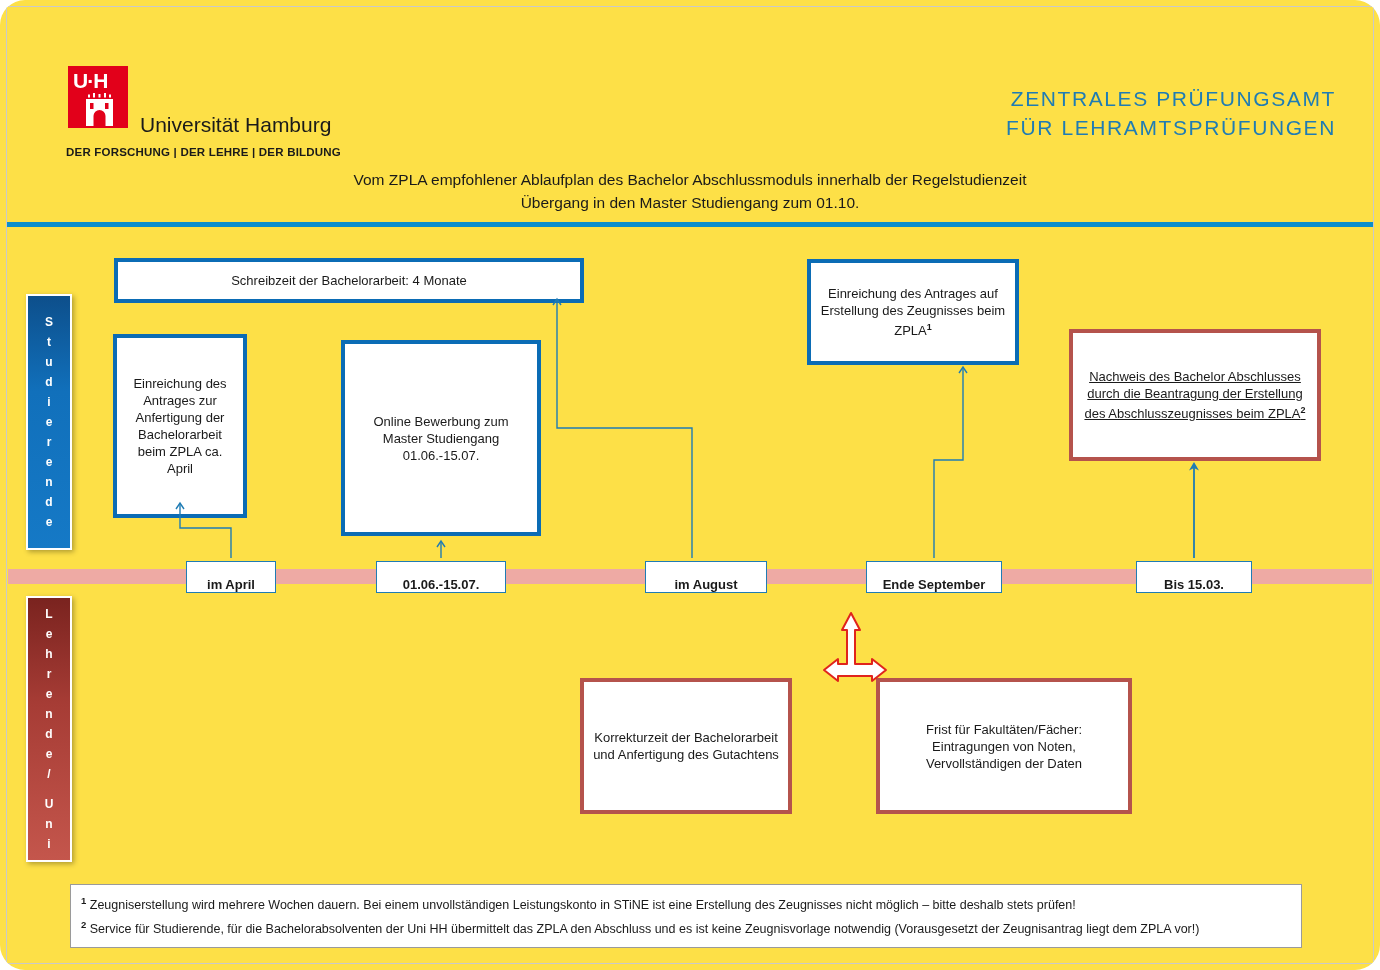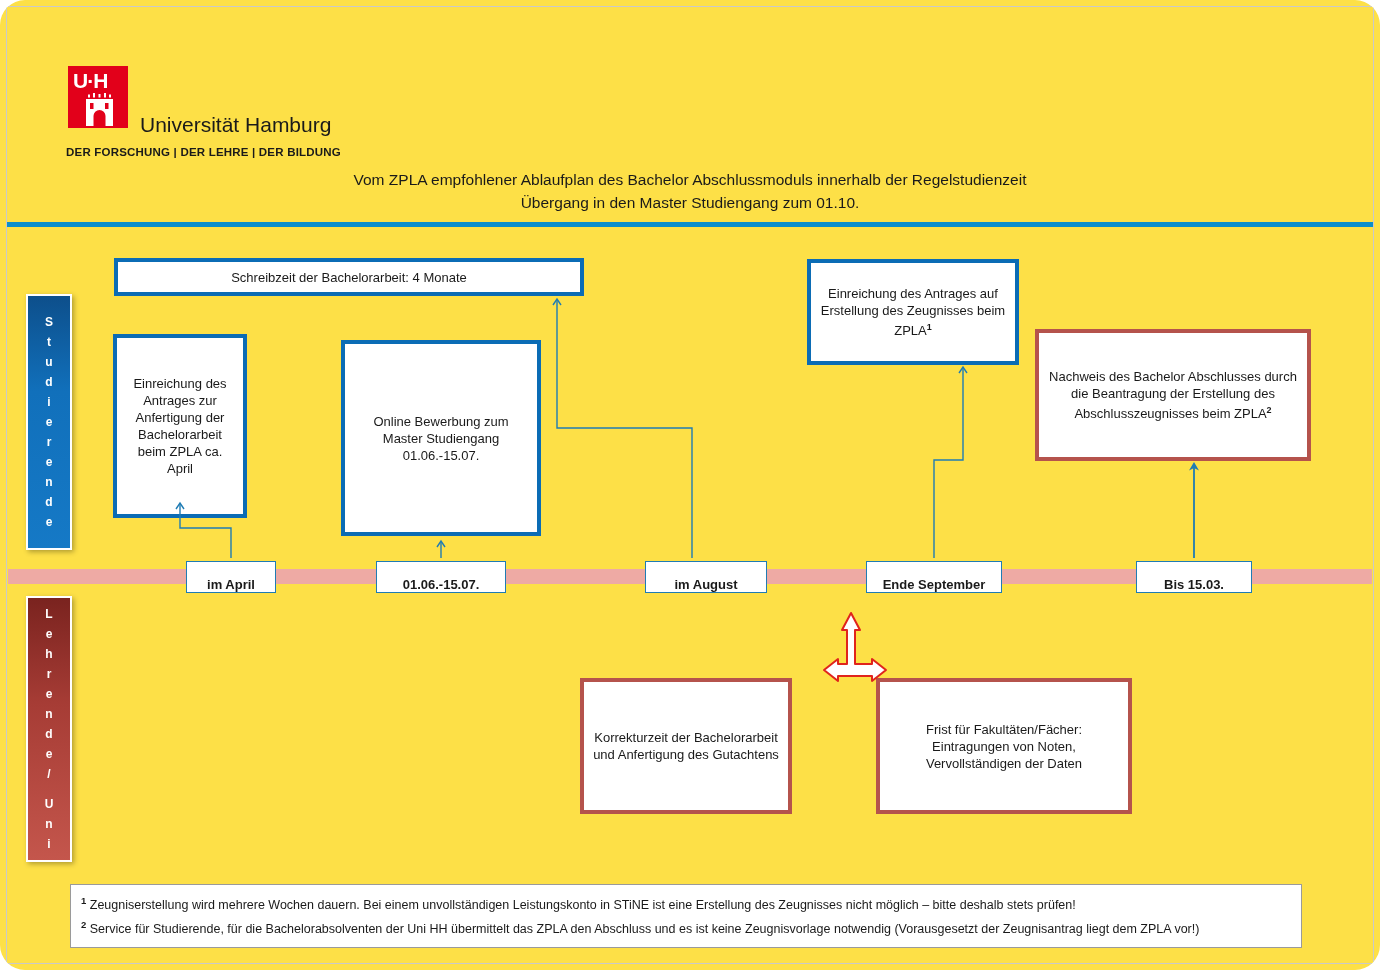--- a/index.html
+++ b/index.html
@@ -201,6 +201,7 @@
   <div id="uhh-claim">DER FORSCHUNG  |  DER LEHRE  |  DER BILDUNG</div>
 
   <div id="zpla-title">
+    <div>ZENTRALES PRÜFUNGSAMT</div>
   </div>
 
   <div id="doc-title">

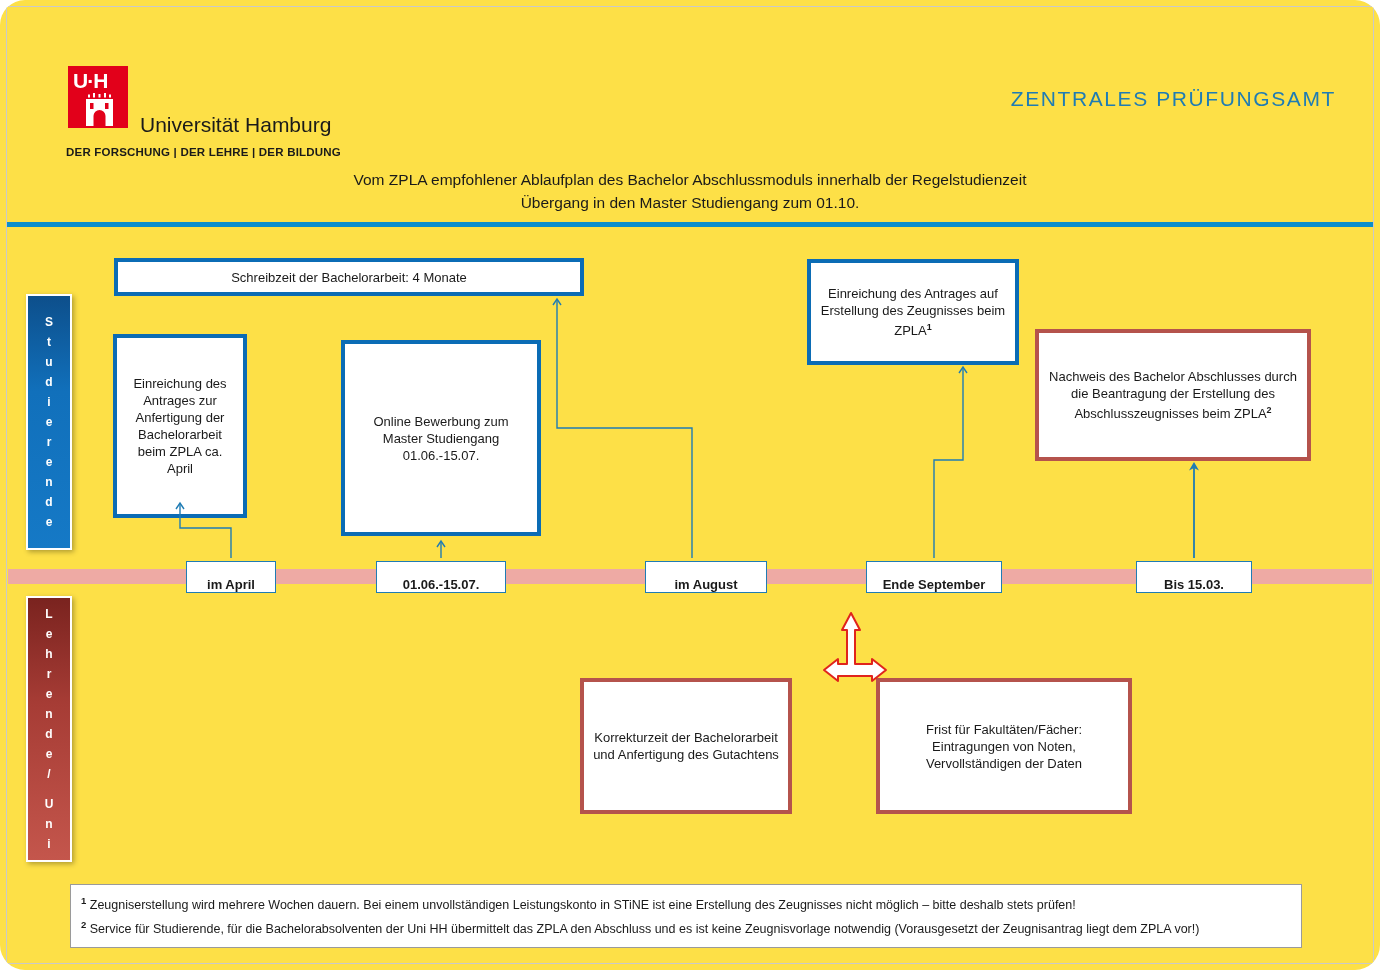--- a/index.html
+++ b/index.html
@@ -202,6 +202,7 @@
 
   <div id="zpla-title">
     <div>ZENTRALES PRÜFUNGSAMT</div>
+    <div>FÜR LEHRAMTSPRÜFUNGEN</div>
   </div>
 
   <div id="doc-title">

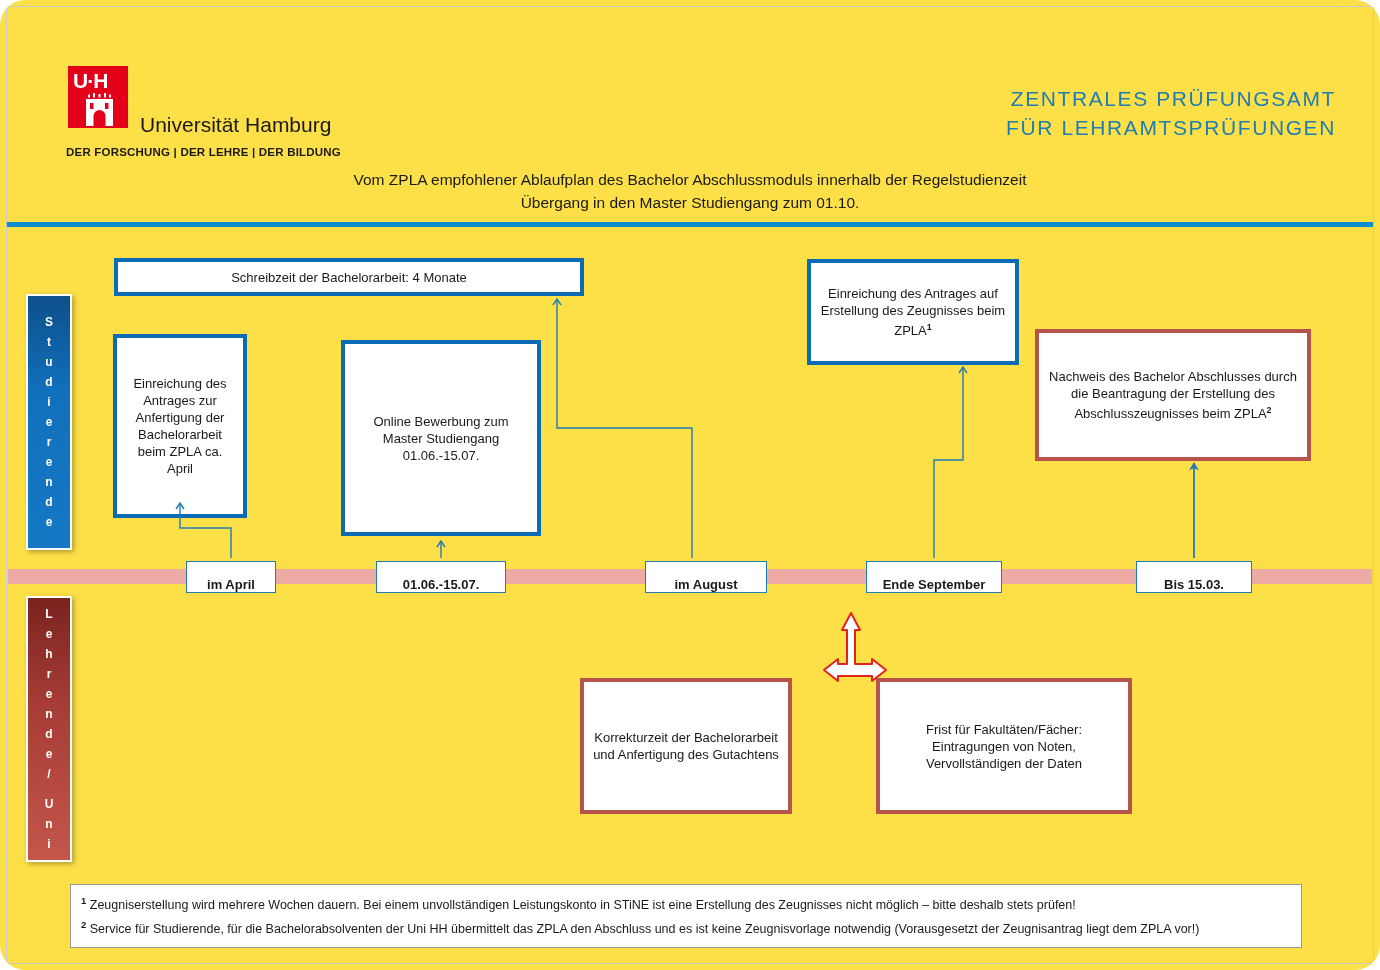--- a/index.html
+++ b/index.html
@@ -264,7 +264,7 @@
     </div>
 
   <div id="boxes">
-      <div class="pbox blue" style="left: 114px; top: 258px; width: 470px; height: 38px;">
+      <div class="pbox blue" style="left: 114px; top: 258px; width: 470px; height: 45px;">
         <div><span>Schreibzeit der Bachelorarbeit: 4 Monate</span></div>
       </div>
       <div class="pbox blue" style="left: 113px; top: 334px; width: 134px; height: 184px;">

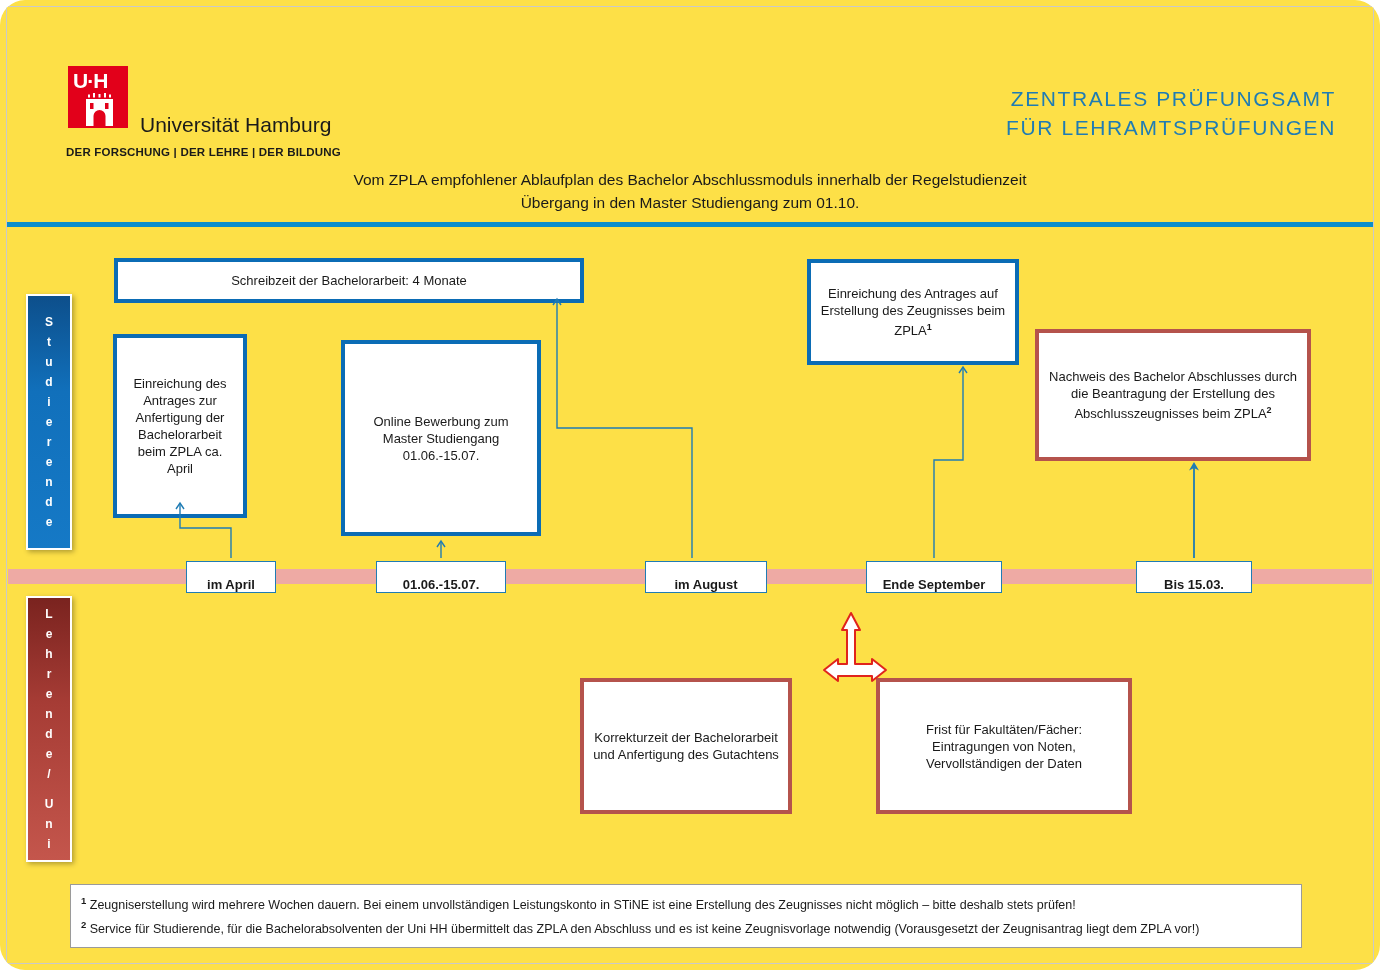--- a/index.html
+++ b/index.html
@@ -276,7 +276,7 @@
       <div class="pbox blue" style="left: 807px; top: 259px; width: 212px; height: 106px;">
         <div><span>Einreichung des Antrages auf Erstellung des Zeugnisses beim ZPLA</span><span class="sup">1</span></div>
       </div>
-      <div class="pbox red" style="left: 1035px; top: 329px; width: 276px; height: 132px;">
+      <div class="pbox red" style="left: 1069px; top: 329px; width: 252px; height: 132px; text-decoration: underline;">
         <div><span>Nachweis des Bachelor Abschlusses durch die Beantragung der Erstellung des Abschlusszeugnisses beim ZPLA</span><span class="sup">2</span></div>
       </div>
       <div class="pbox red" style="left: 580px; top: 678px; width: 212px; height: 136px;">

